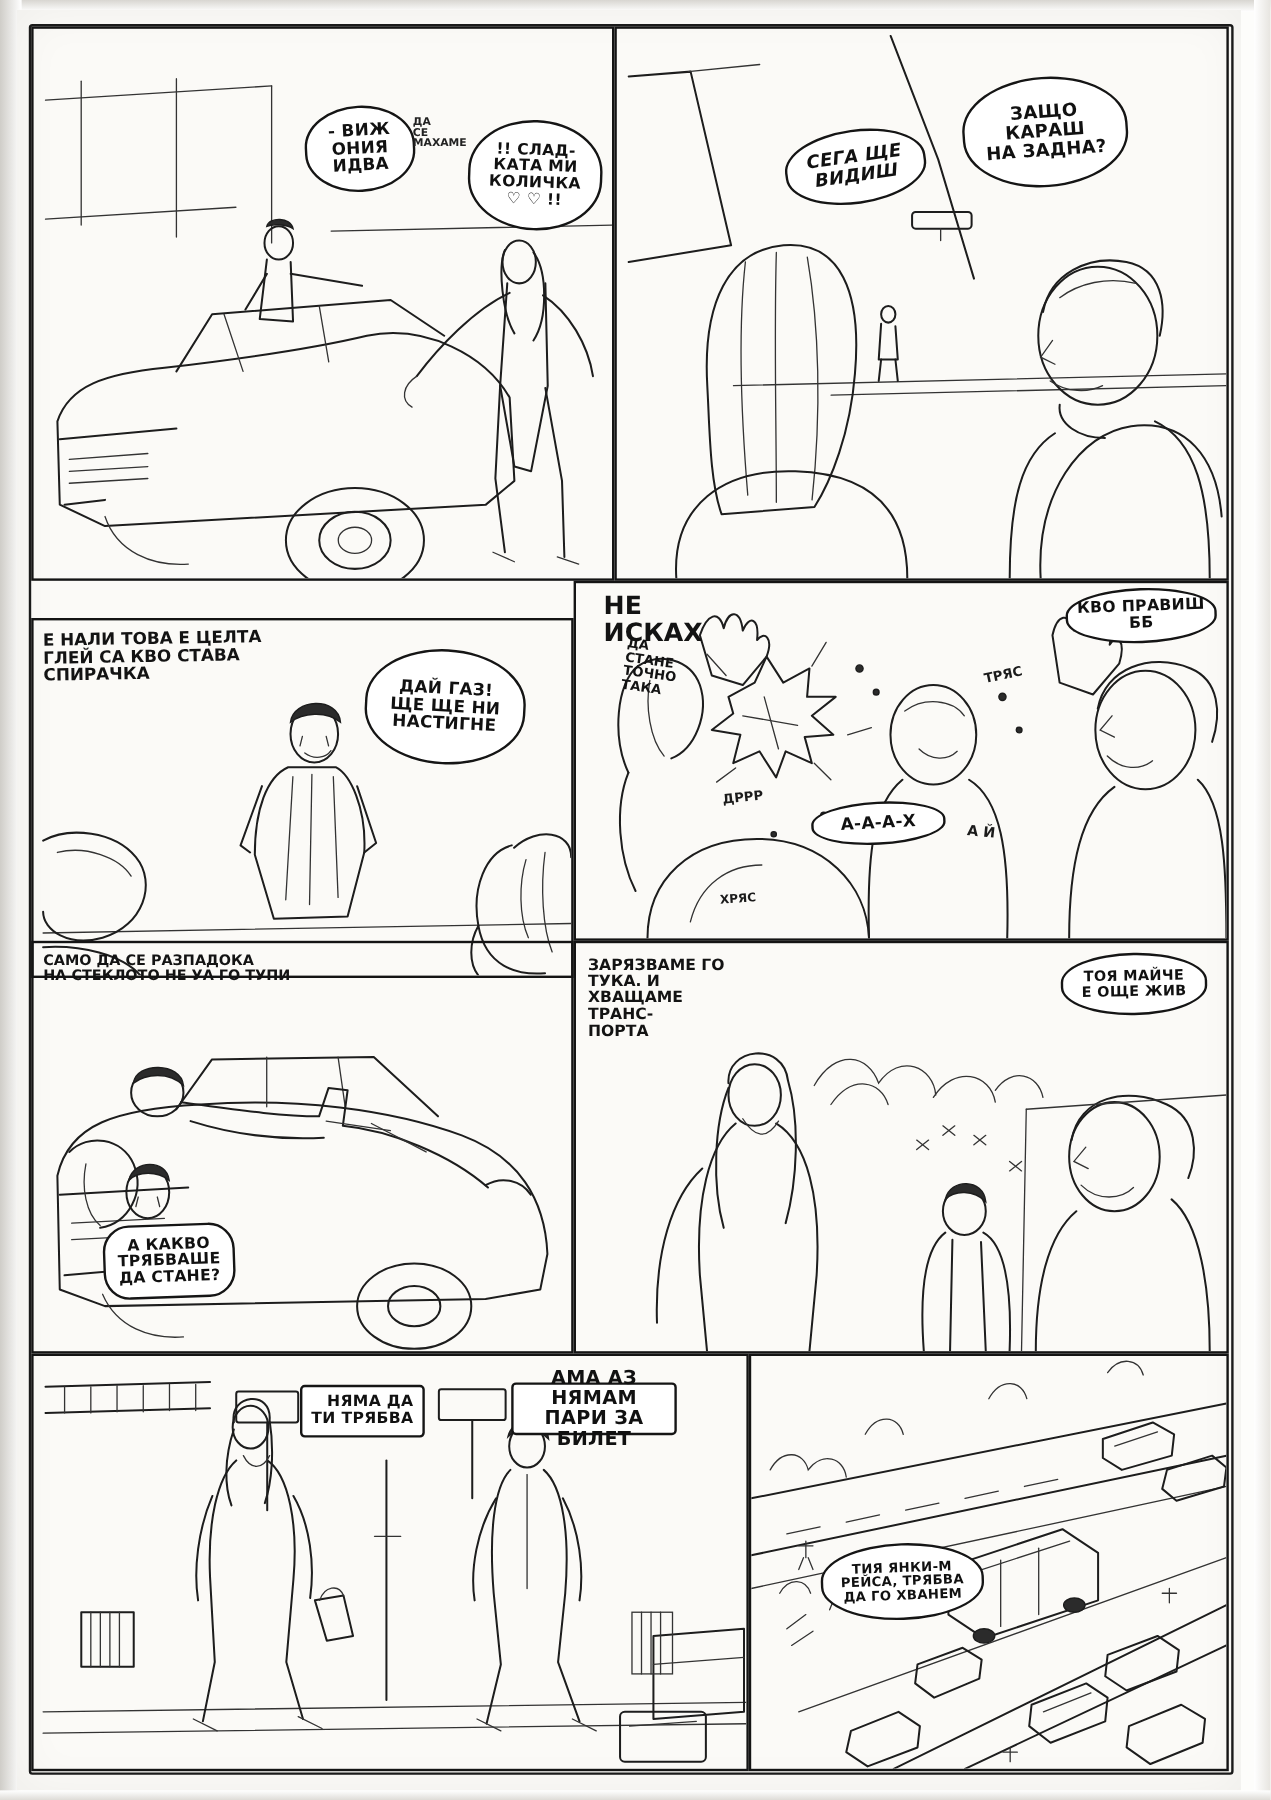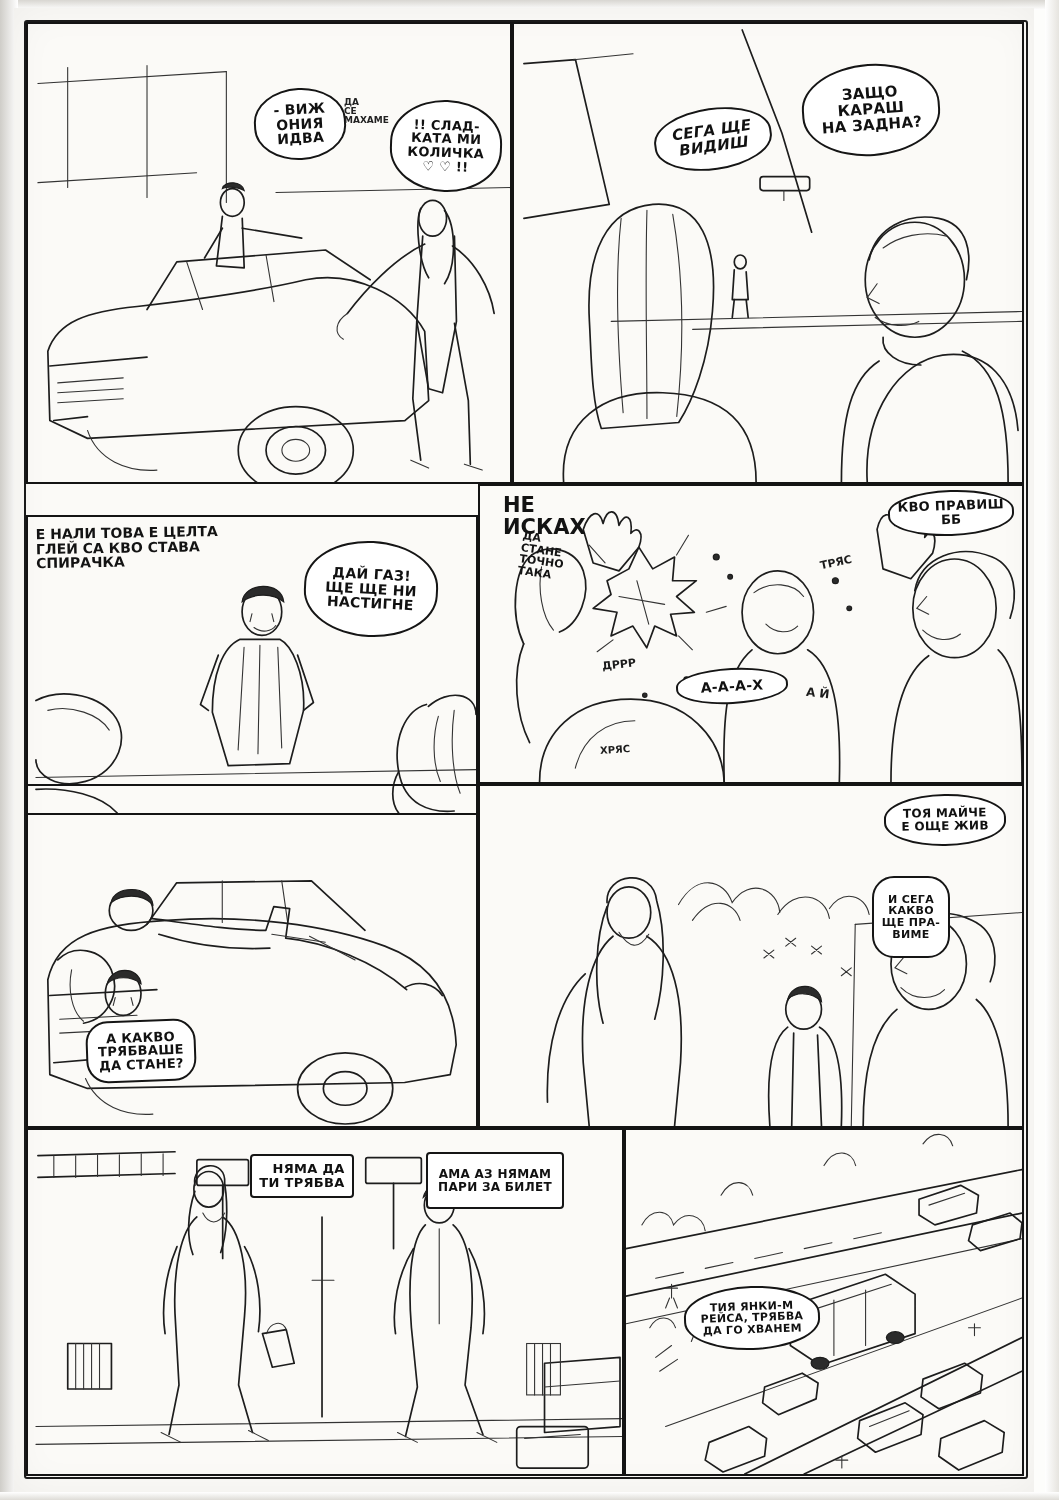--- a/index.html
+++ b/index.html
@@ -382,6 +382,8 @@
       <path class="ink-thin" d="M104 214 L106 222"></path>
     </svg>
 
+    <div class="caption" style="left:8px; top:8px; width:258px; font-size:12px;">САМО ДА СЕ РАЗПАДОКА
+НА СТЕКЛОТО НЕ УА ГО ТУПИ</div>
     <div class="bubble bub-soft" style="left:58px; top:234px; width:110px; height:62px; font-size:13px; transform:rotate(-2deg);">А КАКВО
 ТРЯБВАШЕ
 ДА СТАНЕ?</div>

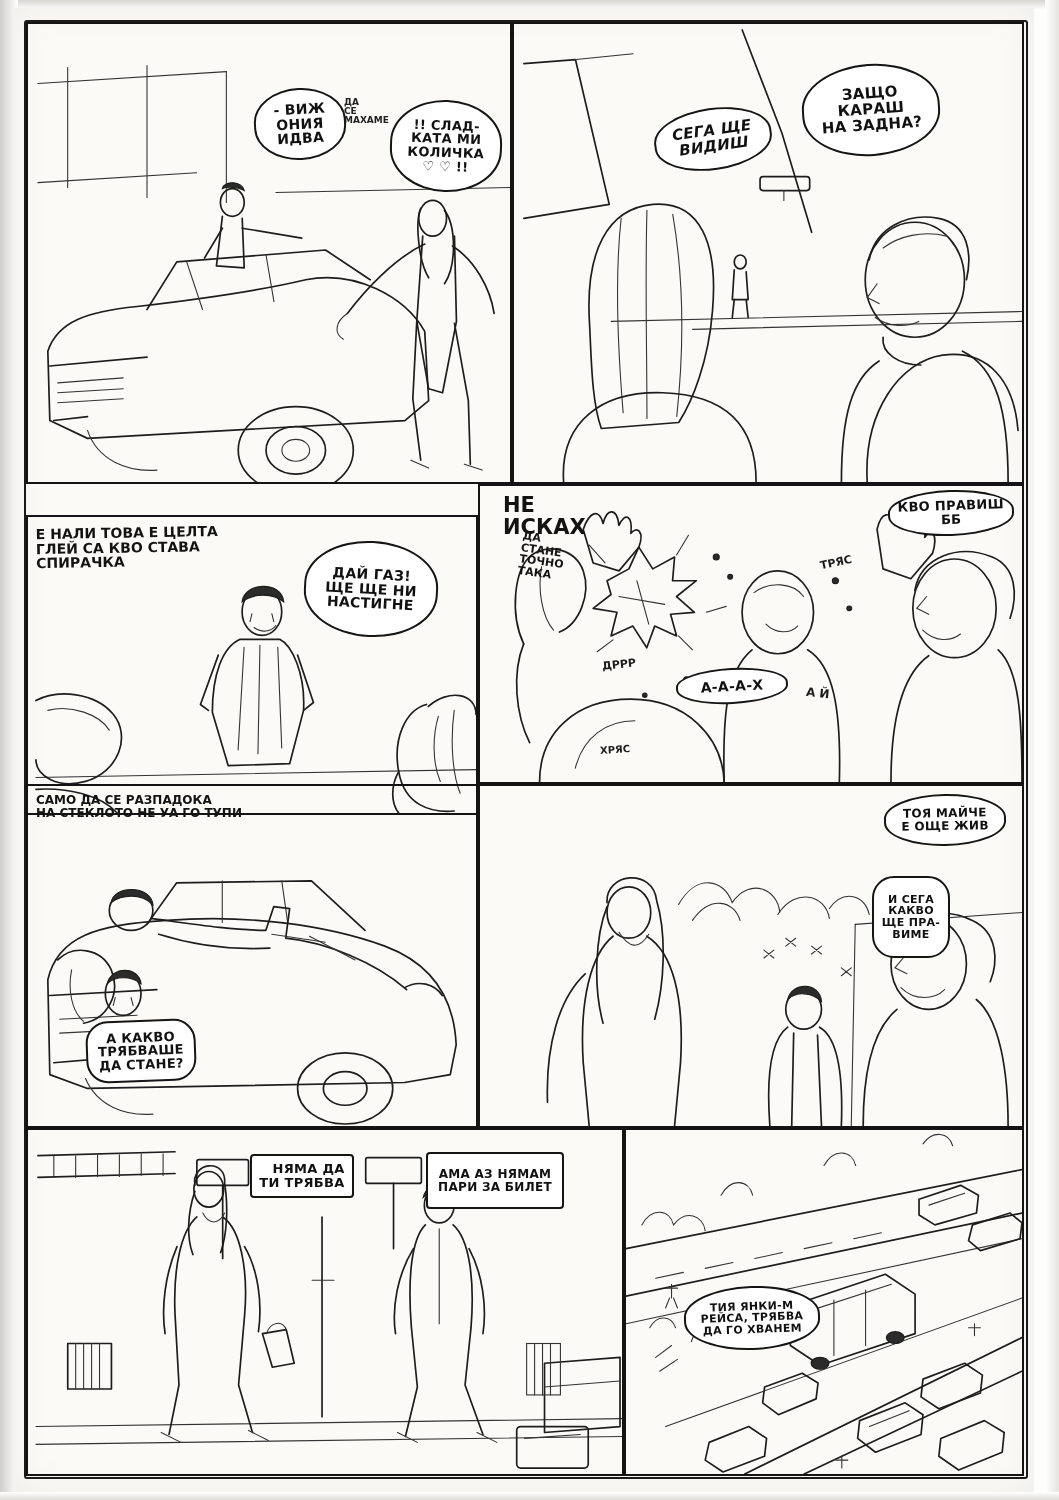--- a/index.html
+++ b/index.html
@@ -428,6 +428,11 @@
       <path class="ink-thin" d="M364 184 L374 192 M364 192 L374 184"></path>
     </svg>
 
+    <div class="caption" style="left:10px; top:12px; width:150px; font-size:13px;">ЗАРЯЗВАМЕ ГО
+ТУКА. И
+ХВАЩАМЕ
+ТРАНС-
+ПОРТА</div>
     <div class="bubble bub-round" style="left:404px; top:8px; width:122px; height:52px; font-size:12px; transform:rotate(-1deg);">ТОЯ МАЙЧЕ
 Е ОЩЕ ЖИВ</div>
     <div class="bubble bub-soft" style="left:392px; top:90px; width:78px; height:82px; font-size:11px;">И СЕГА

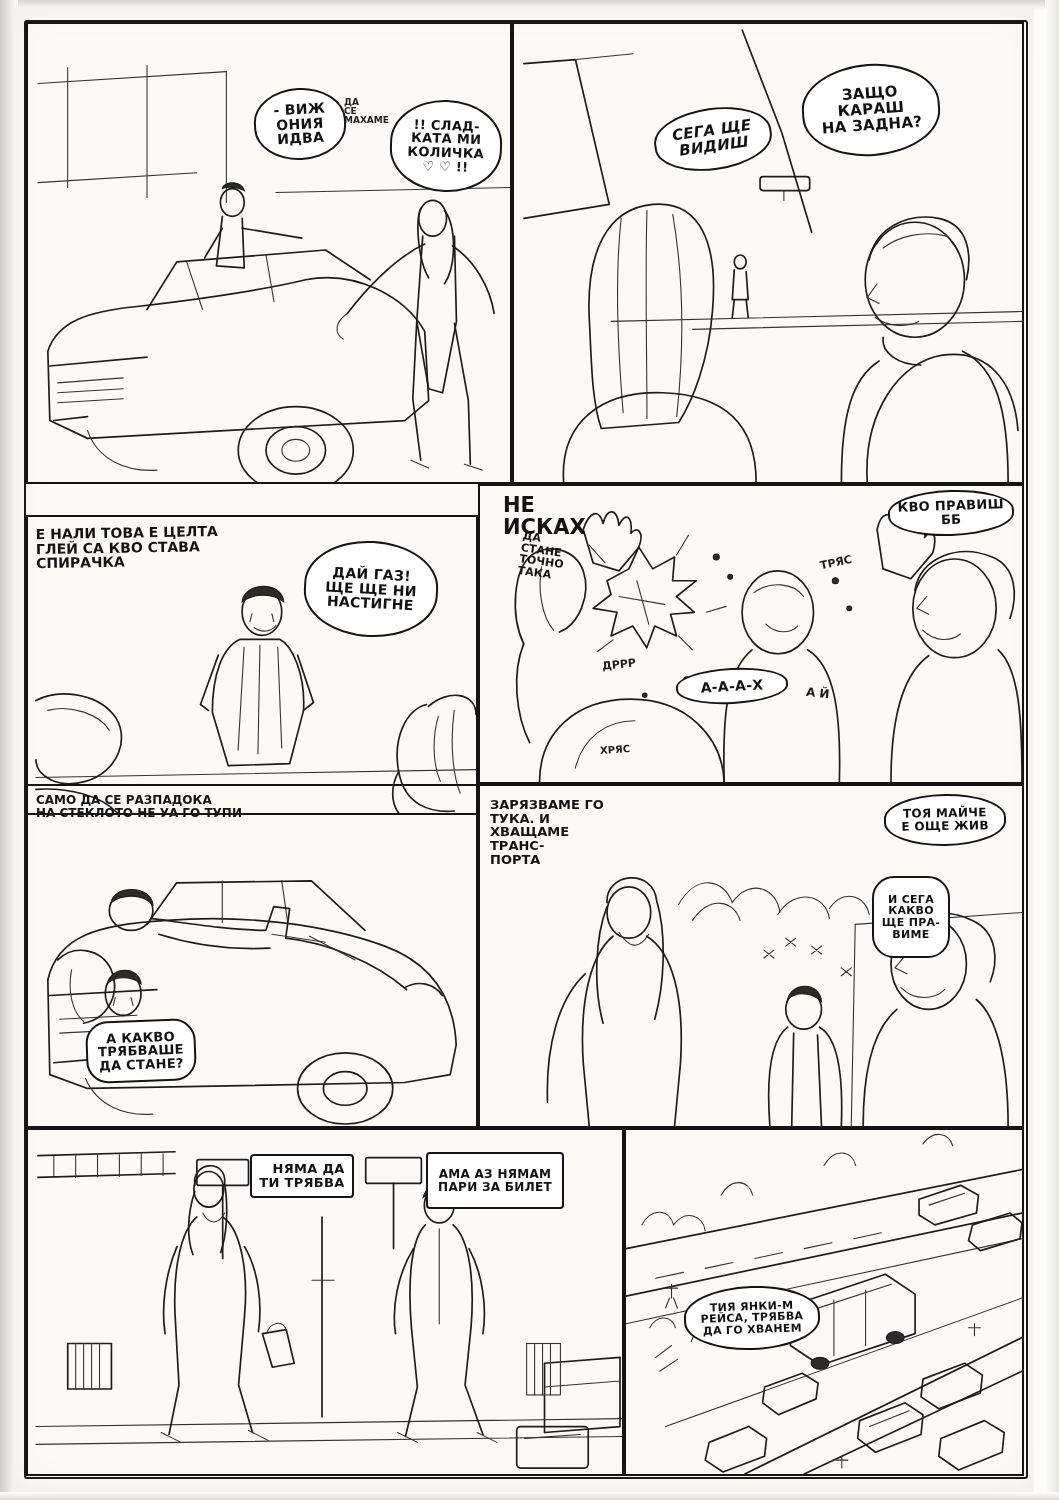--- a/index.html
+++ b/index.html
@@ -435,10 +435,6 @@
 ПОРТА</div>
     <div class="bubble bub-round" style="left:404px; top:8px; width:122px; height:52px; font-size:12px; transform:rotate(-1deg);">ТОЯ МАЙЧЕ
 Е ОЩЕ ЖИВ</div>
-    <div class="bubble bub-soft" style="left:392px; top:90px; width:78px; height:82px; font-size:11px;">И СЕГА
-КАКВО
-ЩЕ ПРА-
-ВИМЕ</div>
   </div>
 
   <div class="panel" style="left:26px; top:1128px; width:598px; height:348px;">

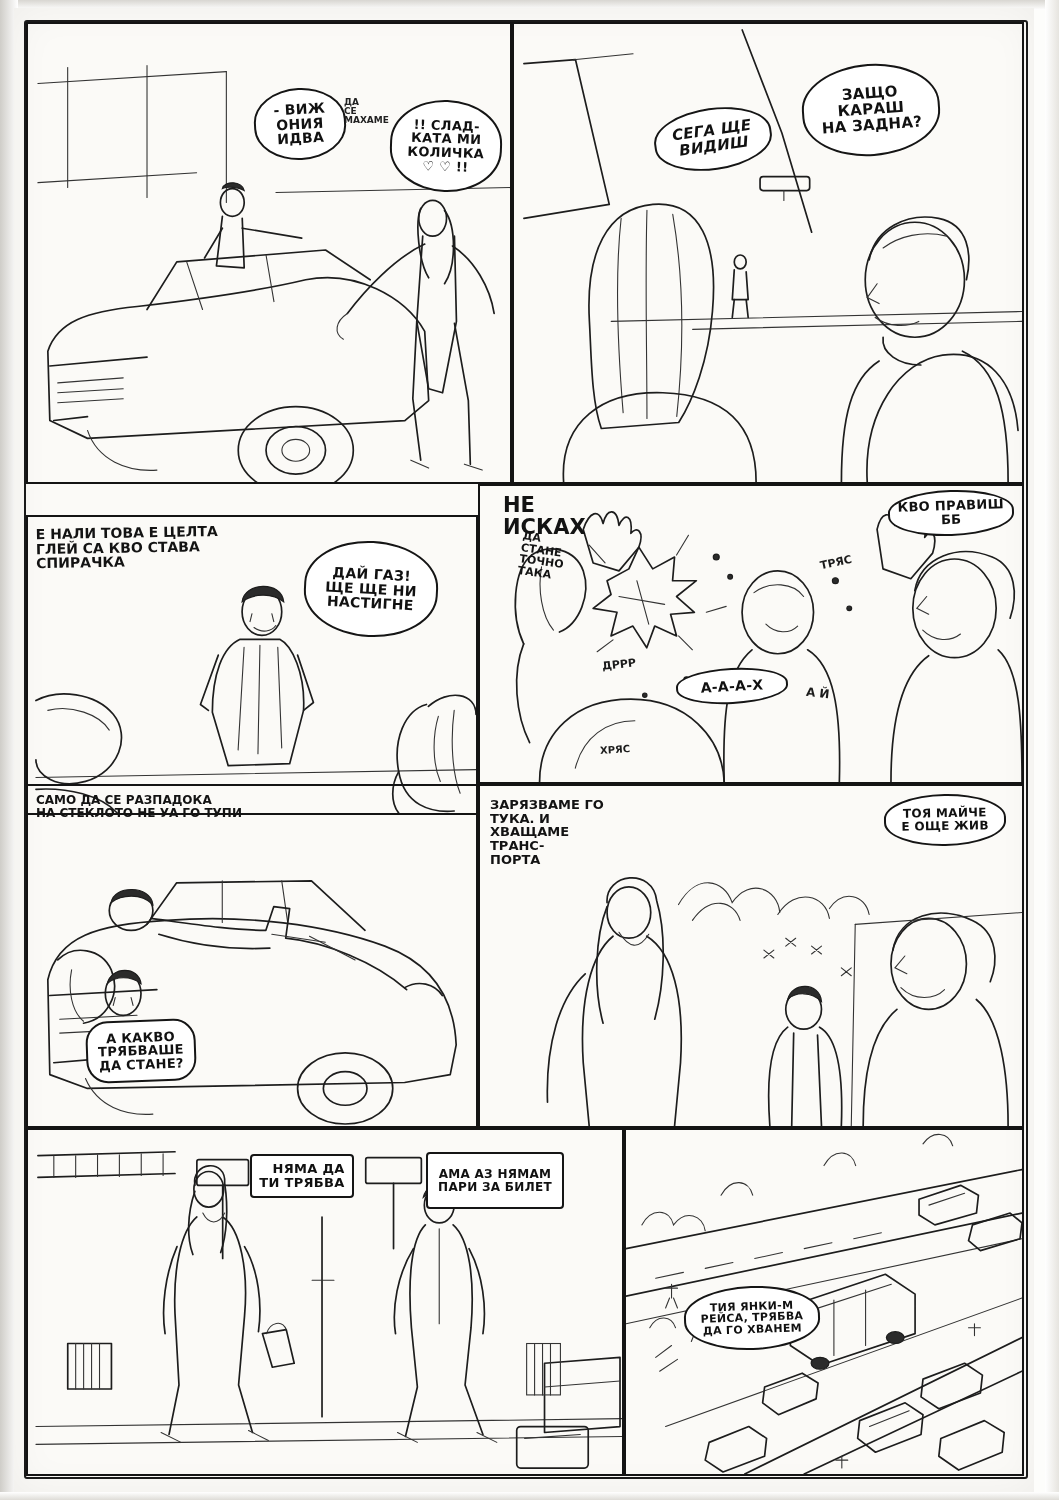--- a/index.html
+++ b/index.html
@@ -493,7 +493,7 @@
 
     <div class="bubble bub-rect" style="left:222px; top:24px; width:104px; height:44px; font-size:13px;text-align:right;">НЯМА ДА
 ТИ ТРЯБВА</div>
-    <div class="bubble bub-rect" style="left:398px; top:22px; width:138px; height:57px; font-size:12px;">АМА АЗ НЯМАМ
+    <div class="bubble bub-rect" style="left:398px; top:22px; width:138px; height:44px; font-size:16px;">АМА АЗ НЯМАМ
 ПАРИ ЗА БИЛЕТ</div>
   </div>
 

